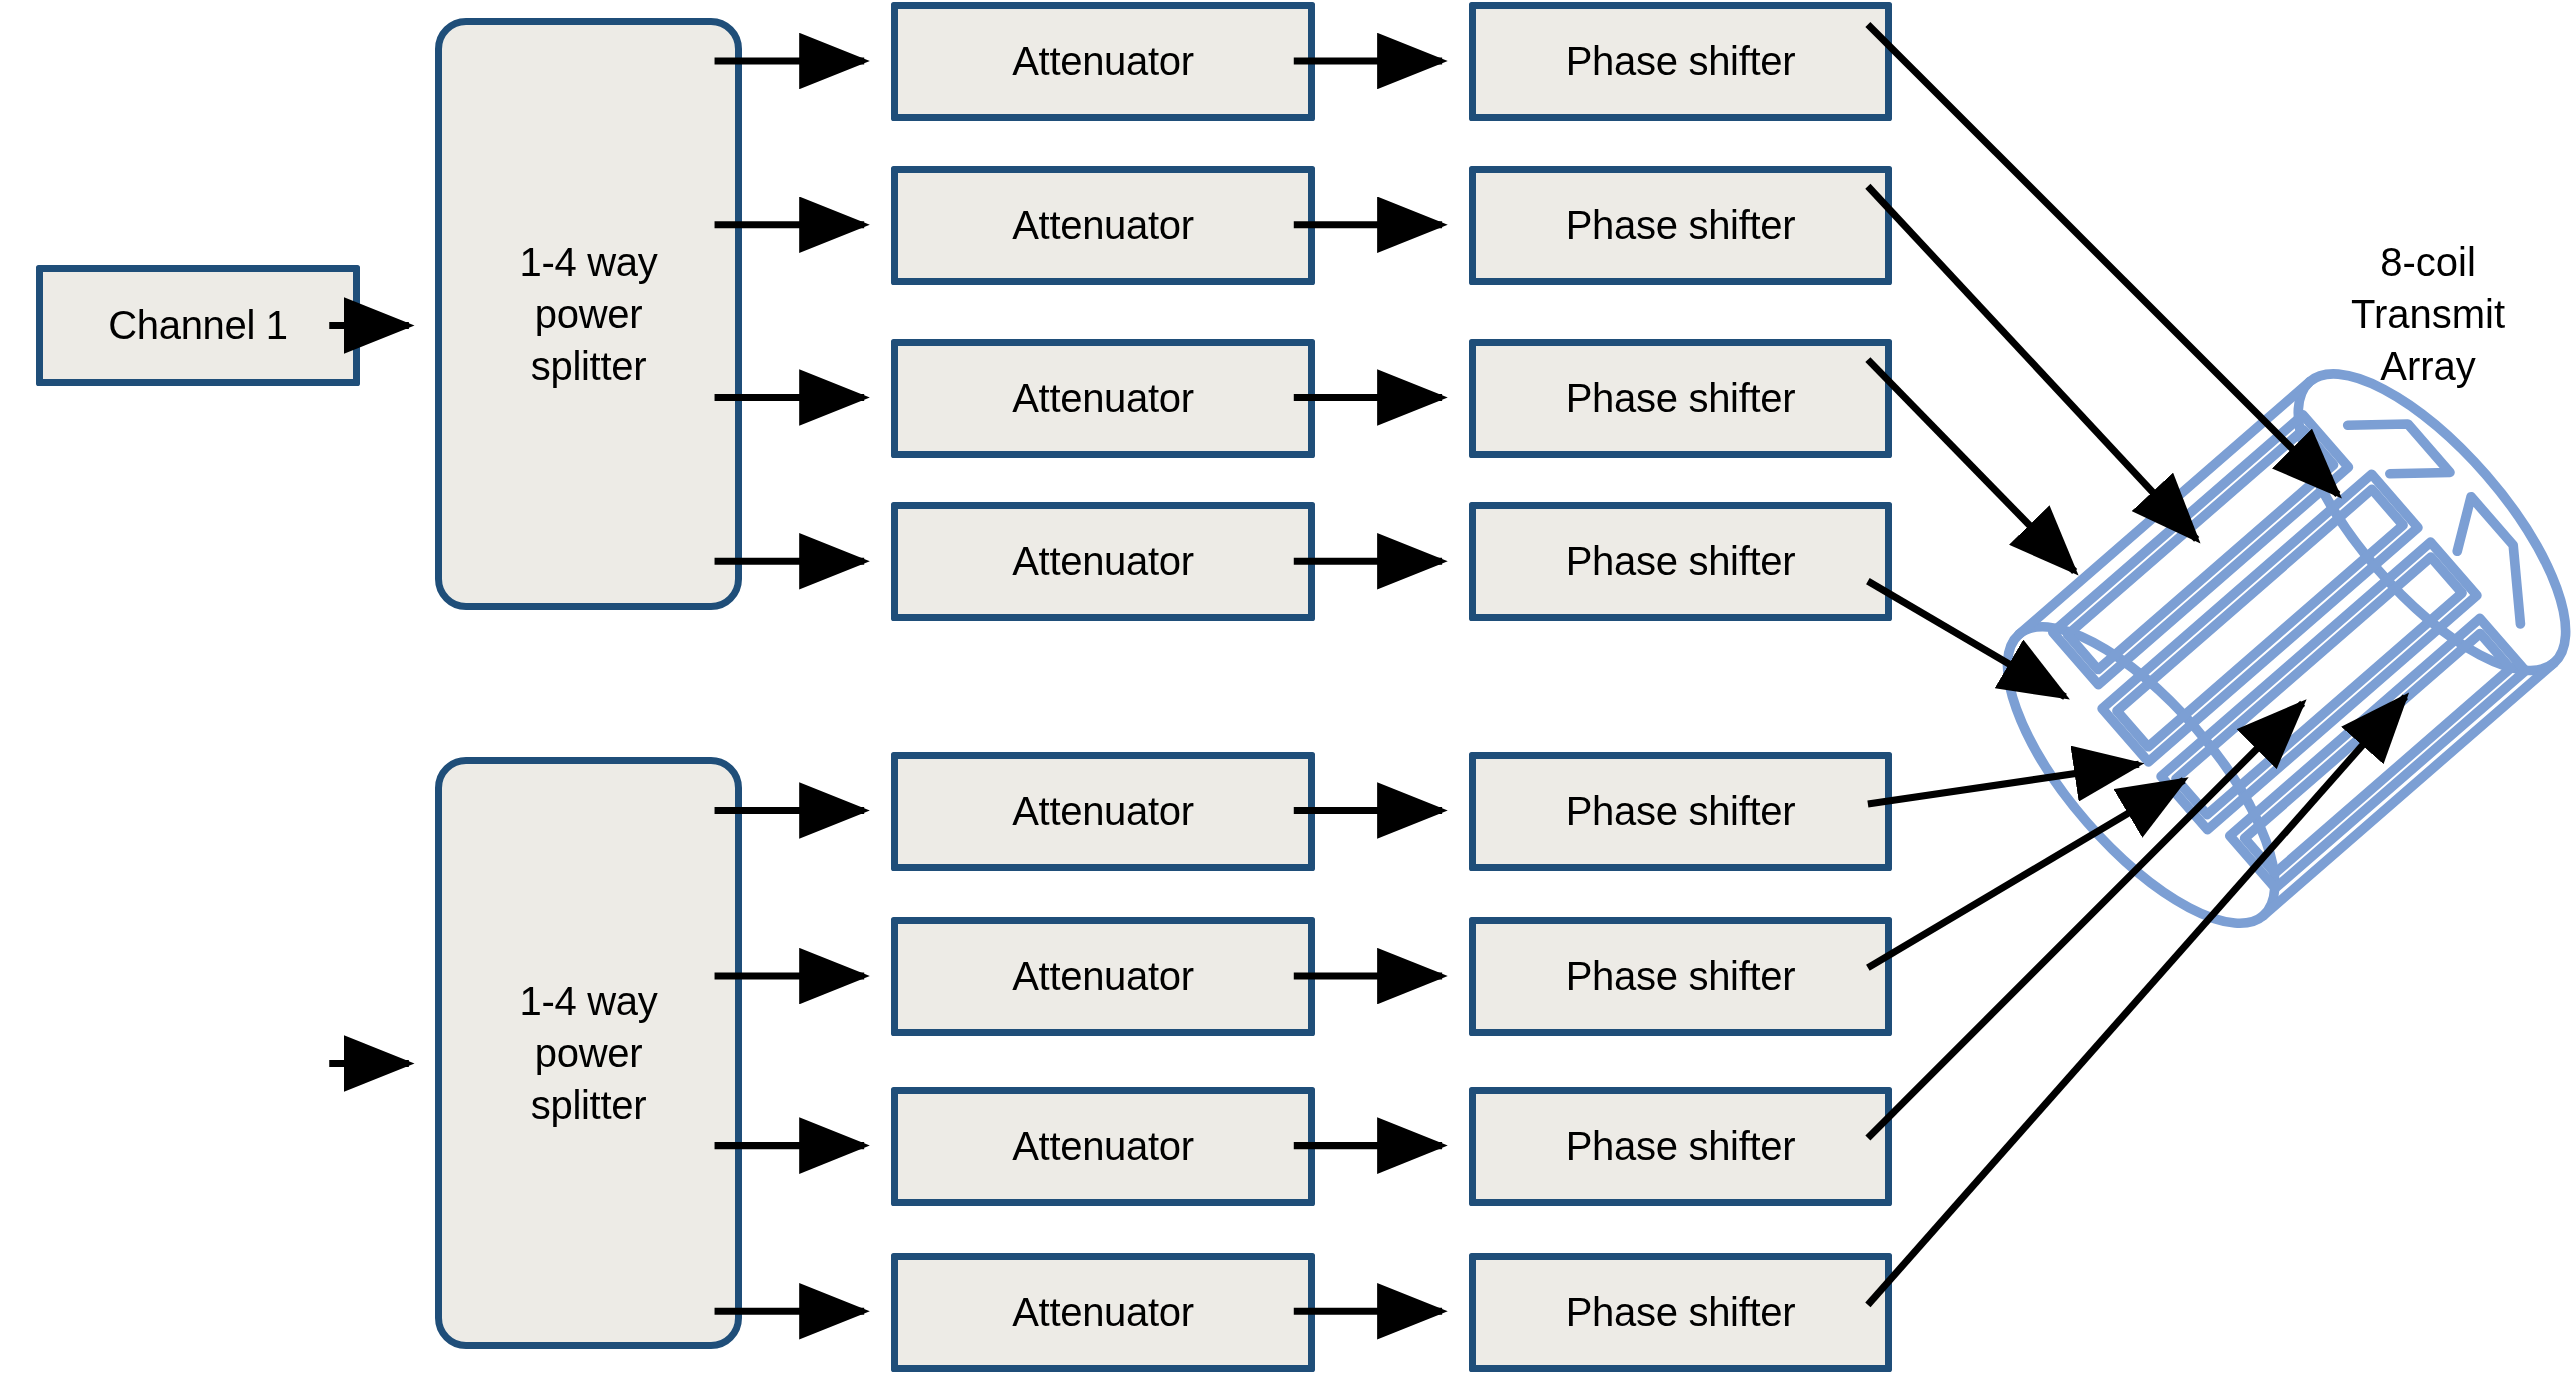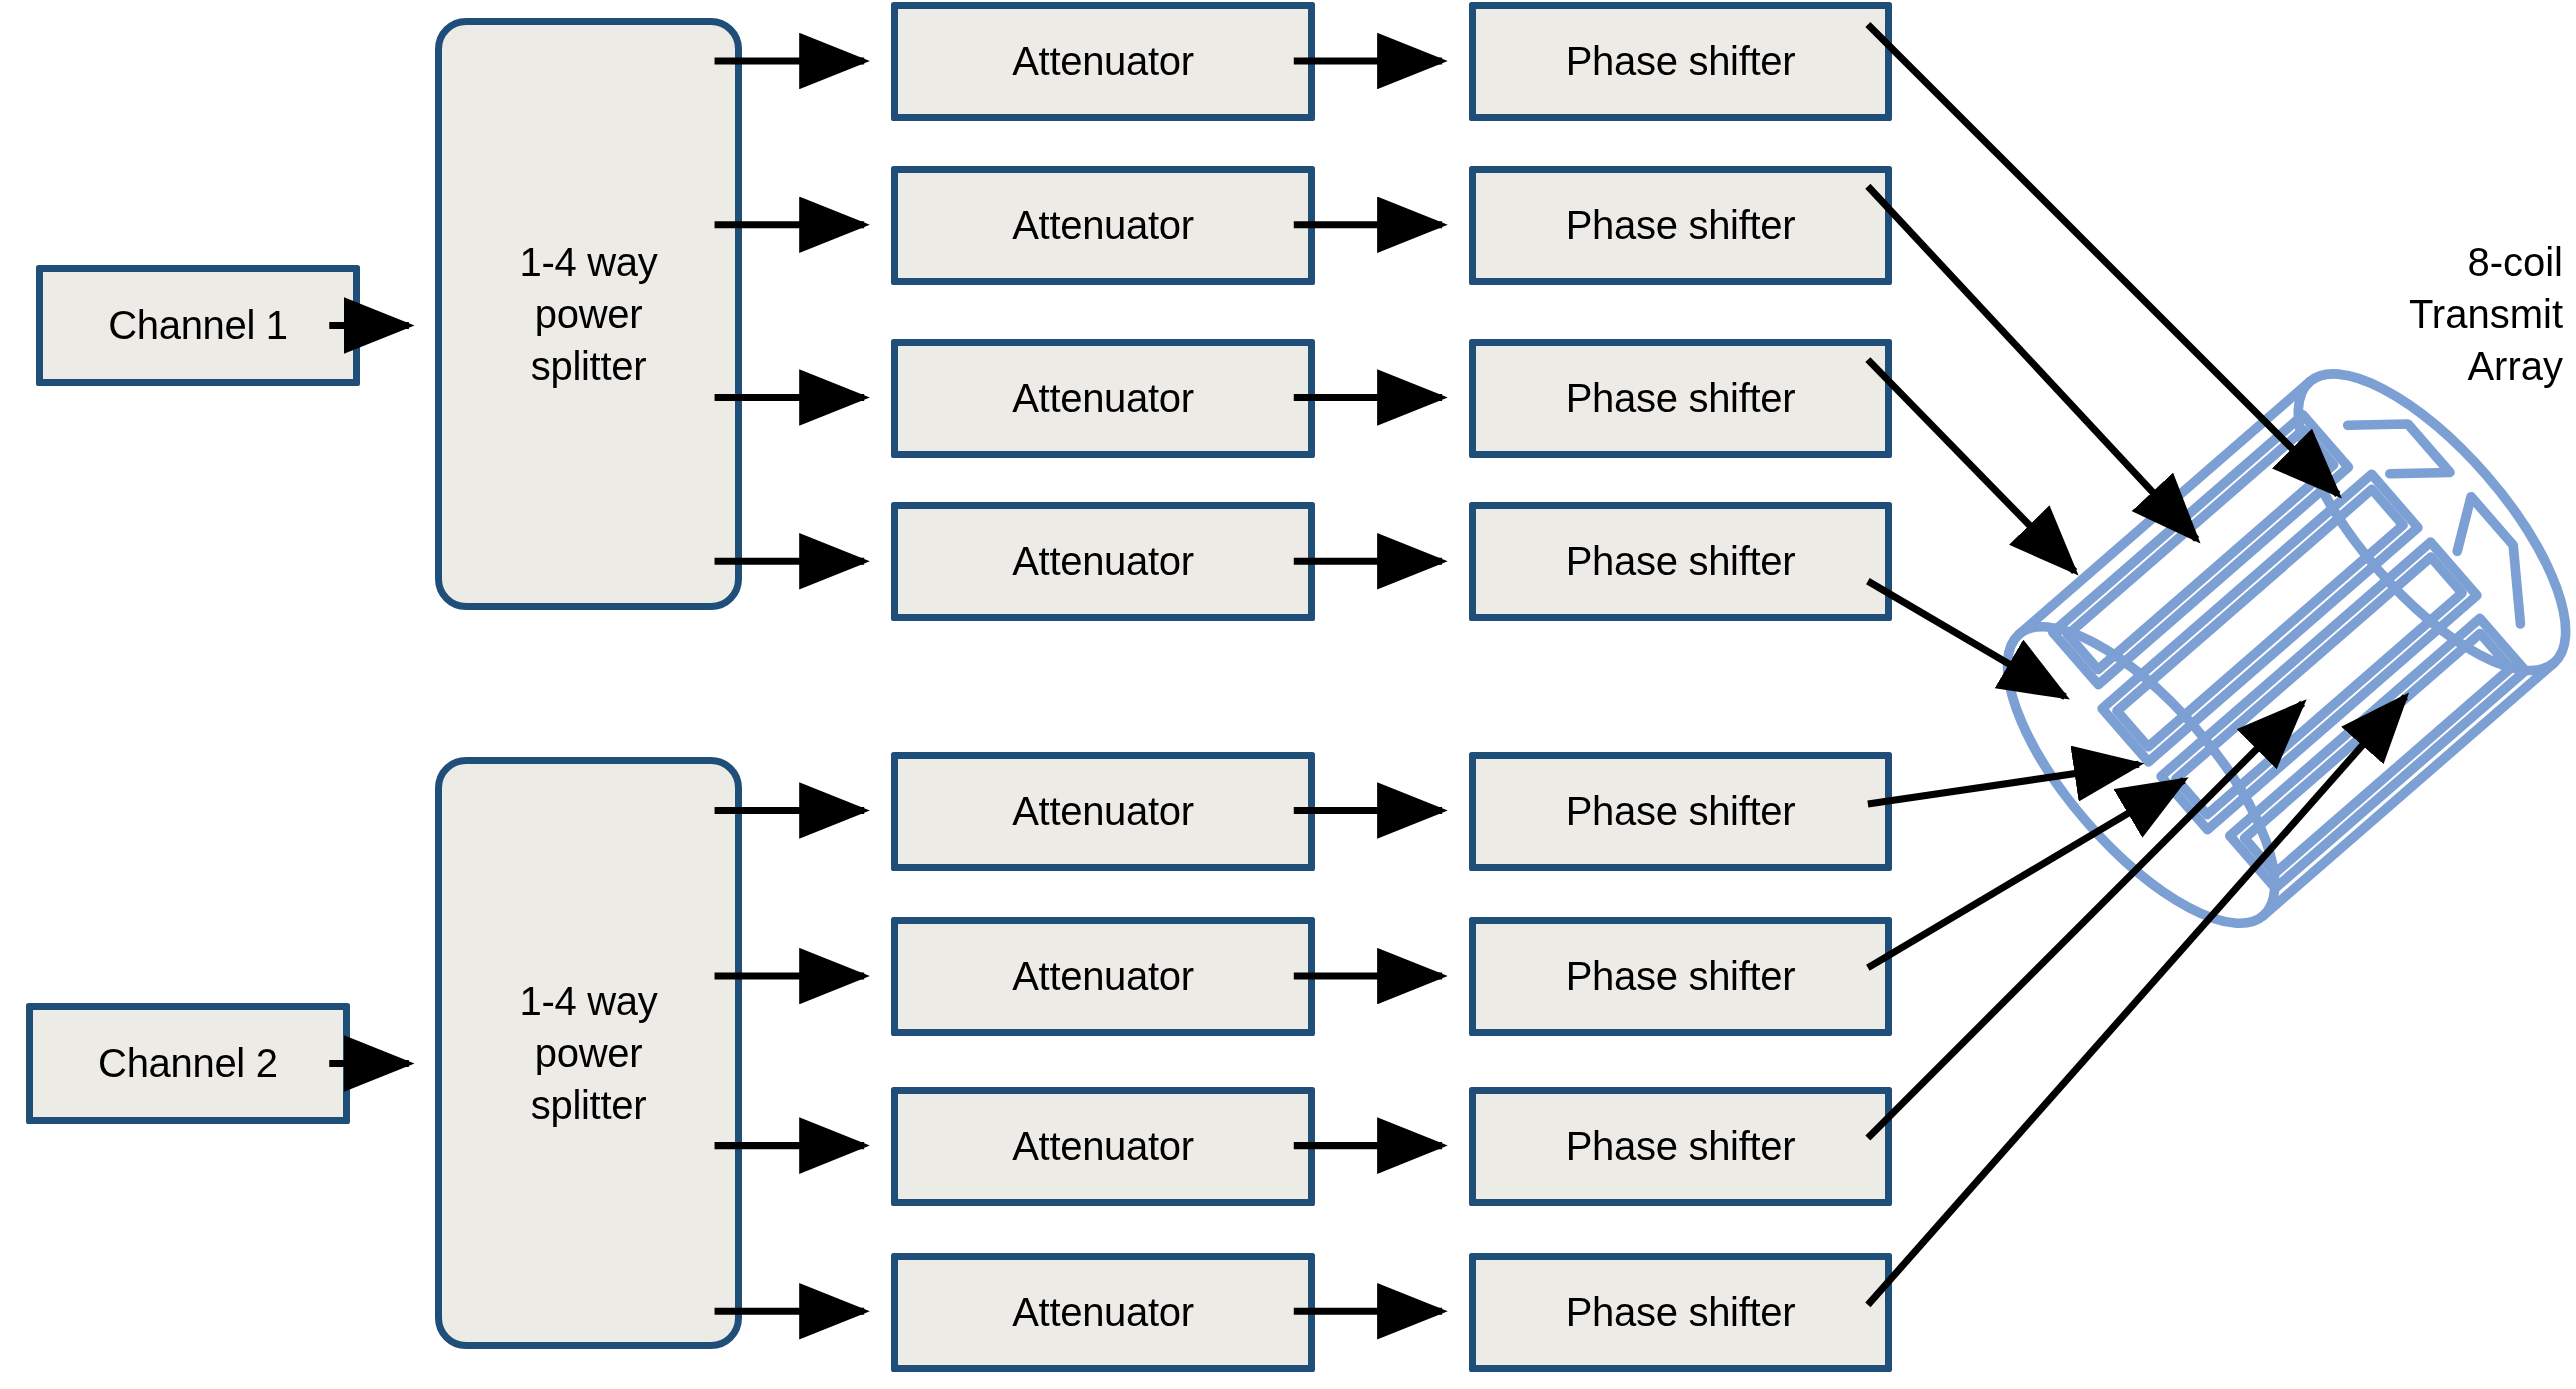--- a/index.html
+++ b/index.html
@@ -40,7 +40,7 @@
   .node span { display: block; width: 100%; }
   .coil-label {
     position: absolute;
-    text-align: right;
+    text-align: center;
     color: #000000;
     font-family: "Liberation Sans", sans-serif;
     font-size: 40px;

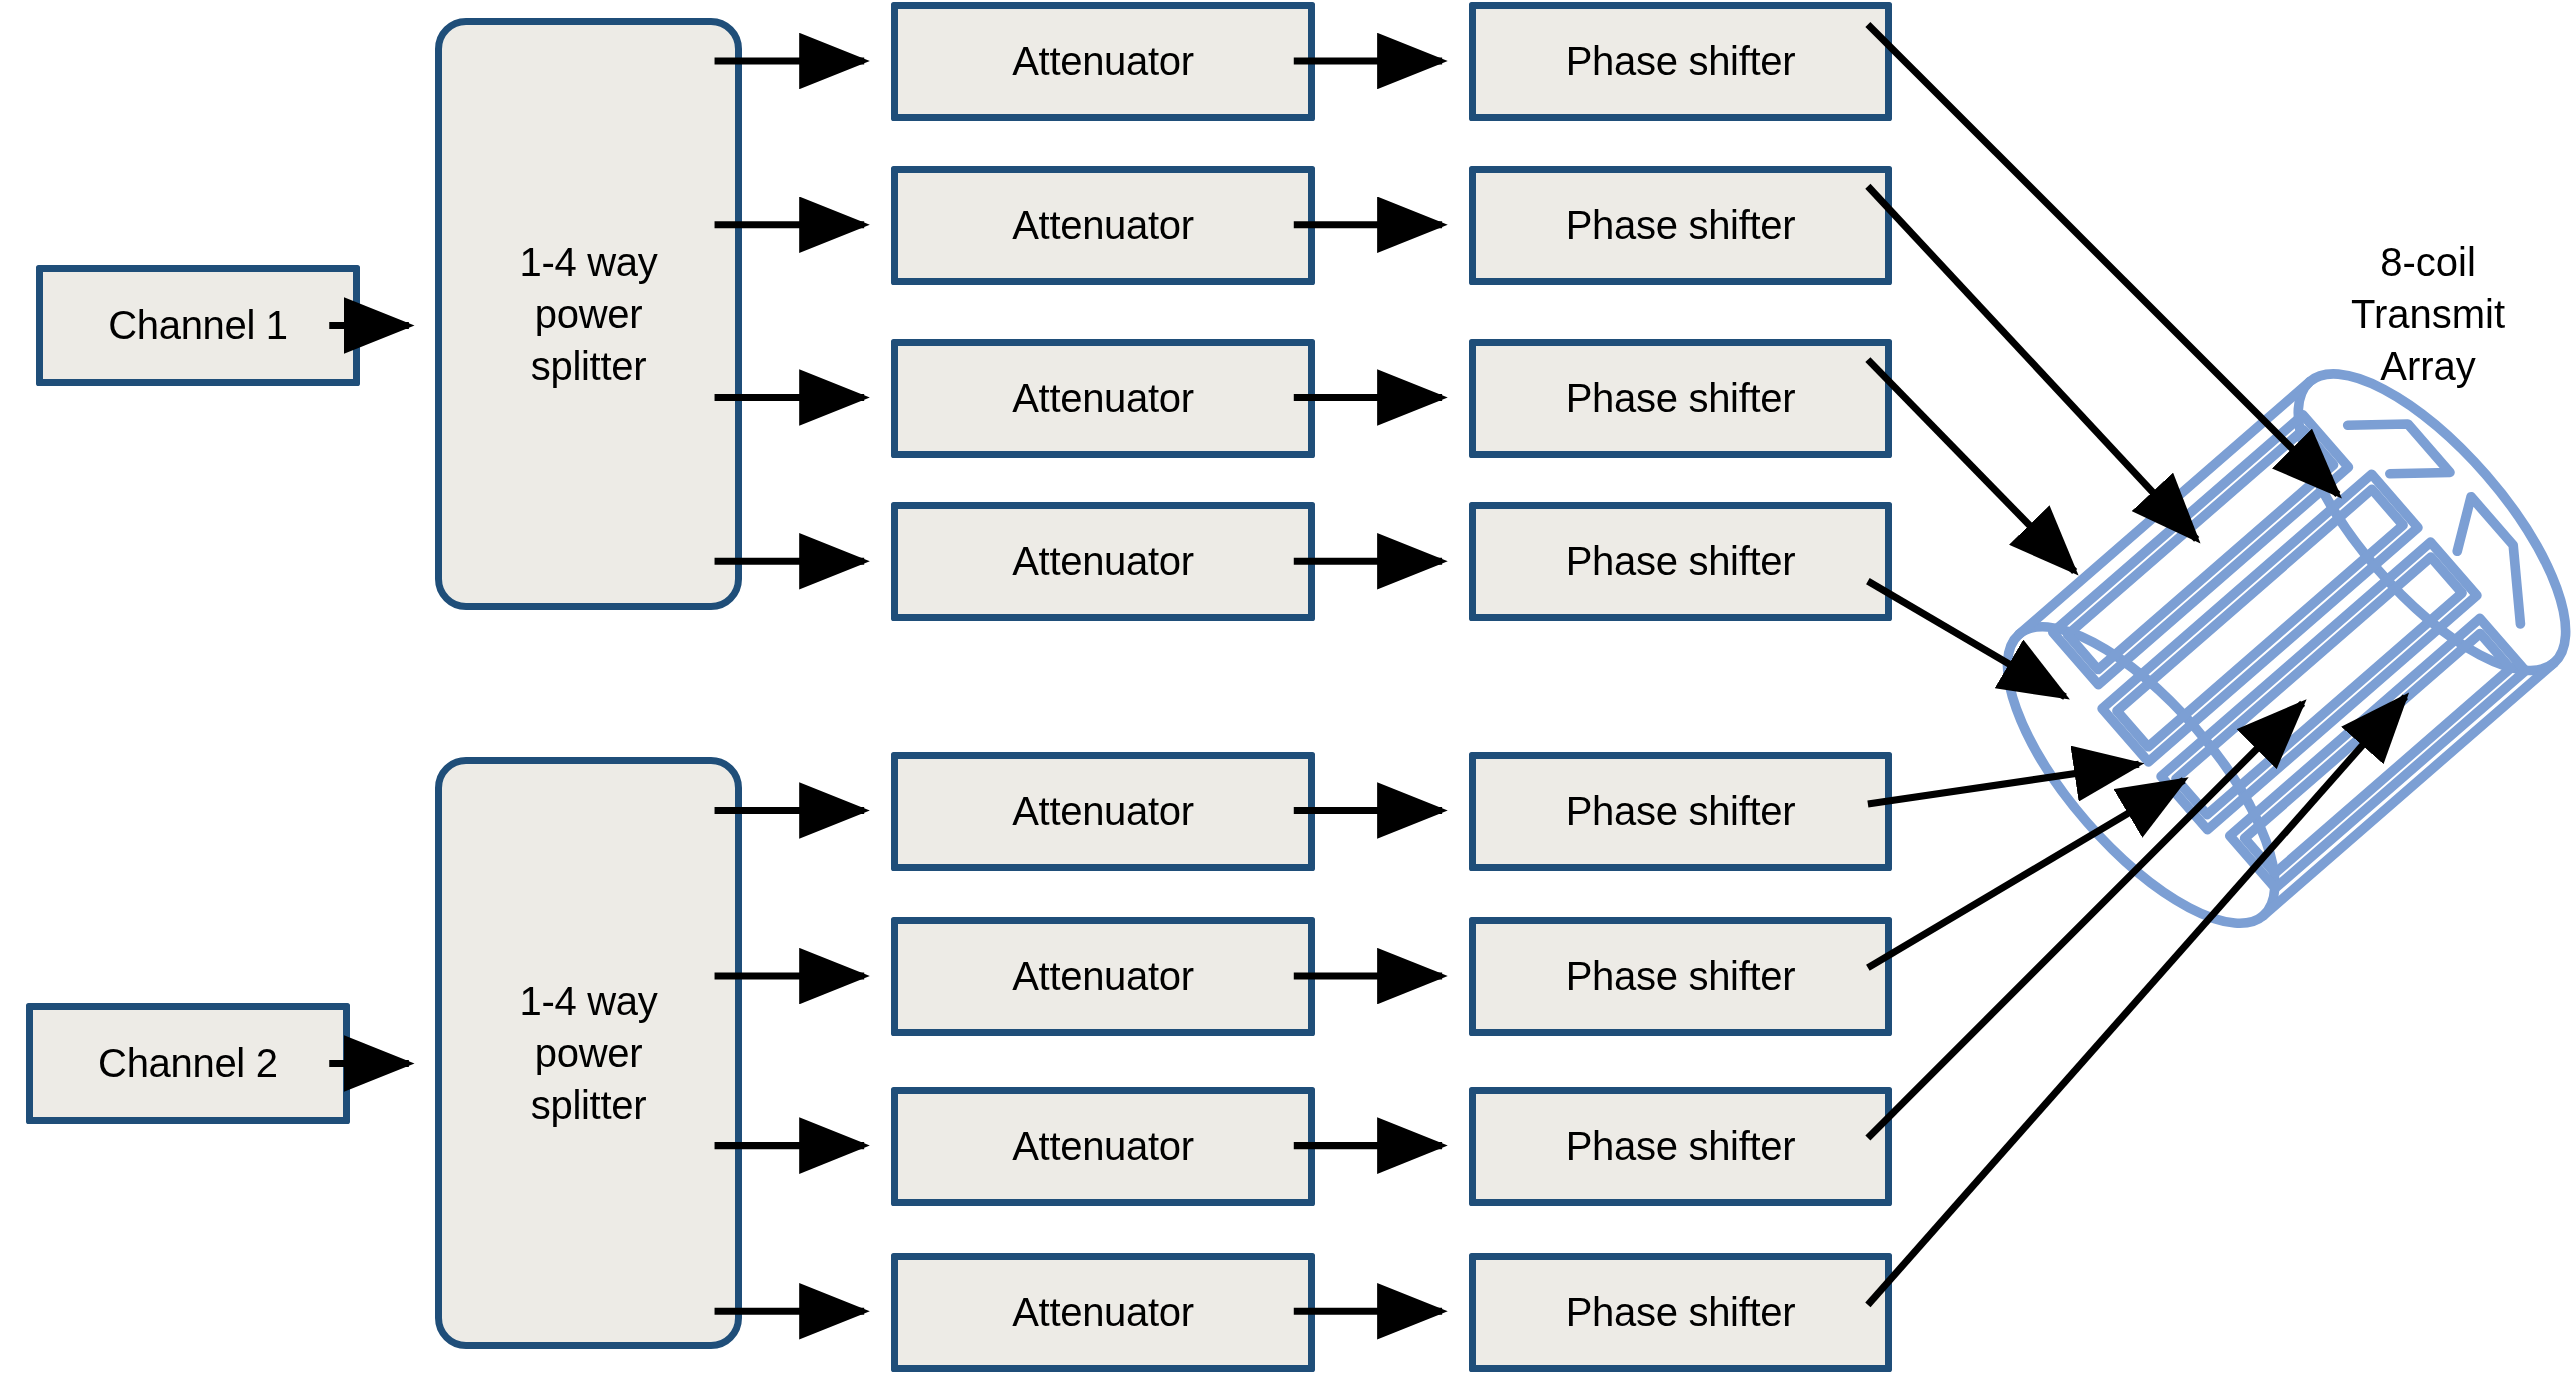--- a/index.html
+++ b/index.html
@@ -99,9 +99,6 @@
     <span>Phase shifter</span>
   </div>
 
-  <div class="node" style="left:1.9px; top:1003px; width:324px; height:121px;">
-    <span>Channel 2</span>
-  </div>
 
   <div class="node splitter" style="left:411px; top:757px; width:307px; height:592px;">
     <span style="white-space:pre-line;">1-4 way

